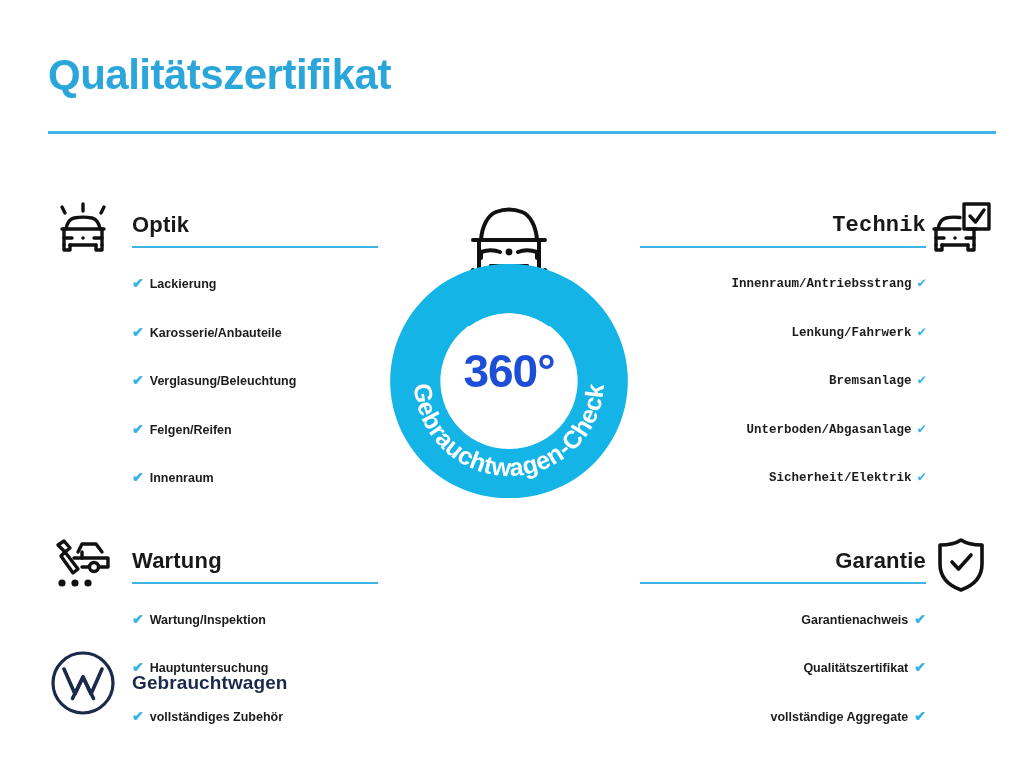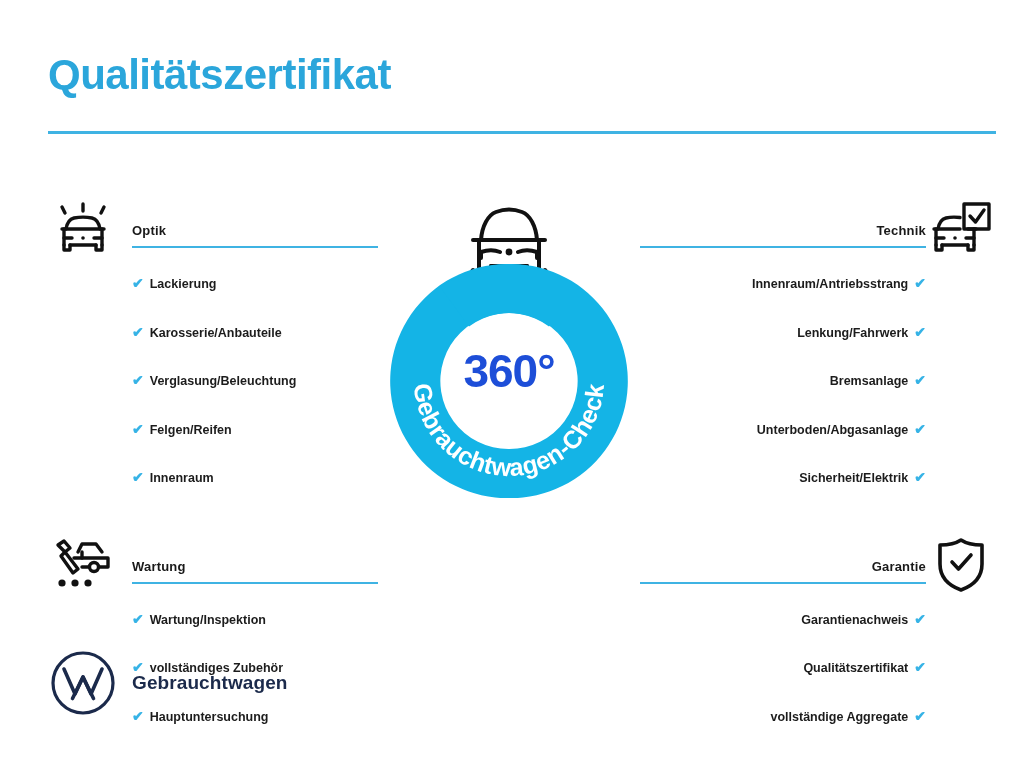--- a/index.html
+++ b/index.html
@@ -61,7 +61,7 @@
   .sec-title {
     position: absolute;
     bottom: 10px;
-    font-size: 13px;
+    font-size: 22px;
     font-weight: bold;
     color: #191919;
     letter-spacing: 0.2px;

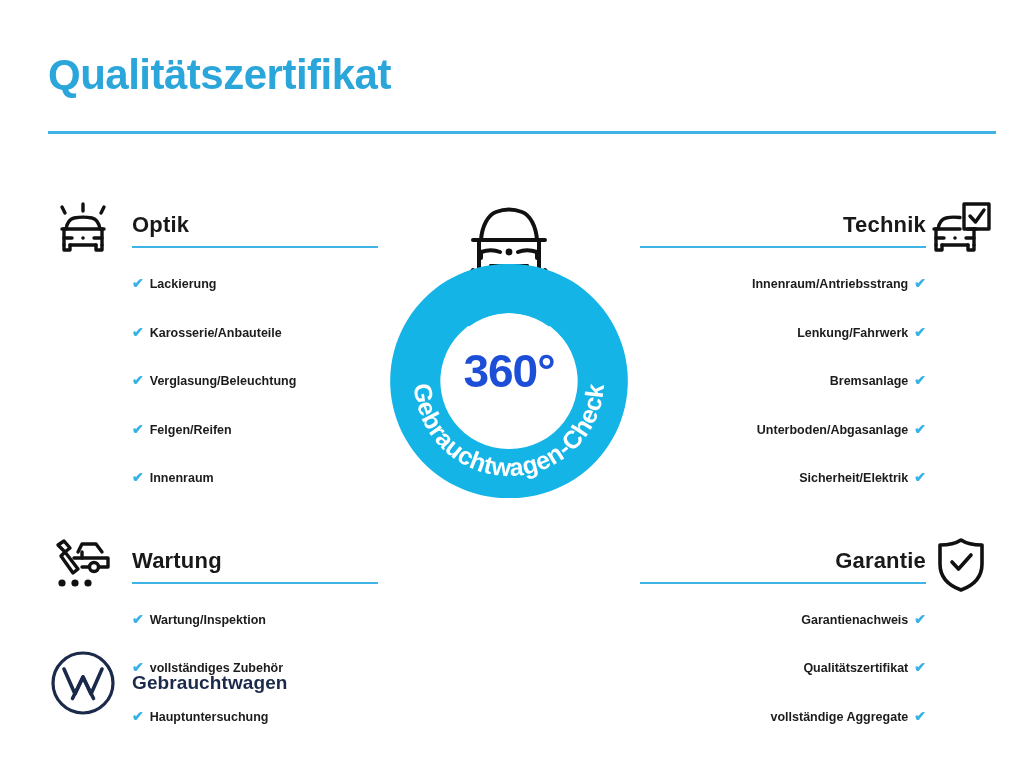--- a/index.html
+++ b/index.html
@@ -234,7 +234,7 @@
 
   <div class="col col-right">
 
-    <div class="section s-right" style="position:relative;">
+    <div class="section s-right" style="position:relative;font-family:Liberation Mono, monospace;">
       <div class="sec-icon">
         <svg width="62" height="56" viewBox="0 0 62 56" fill="none" stroke="#111" stroke-width="3.4" stroke-linecap="round" stroke-linejoin="round">
           <rect x="34" y="3" width="25" height="25"></rect>

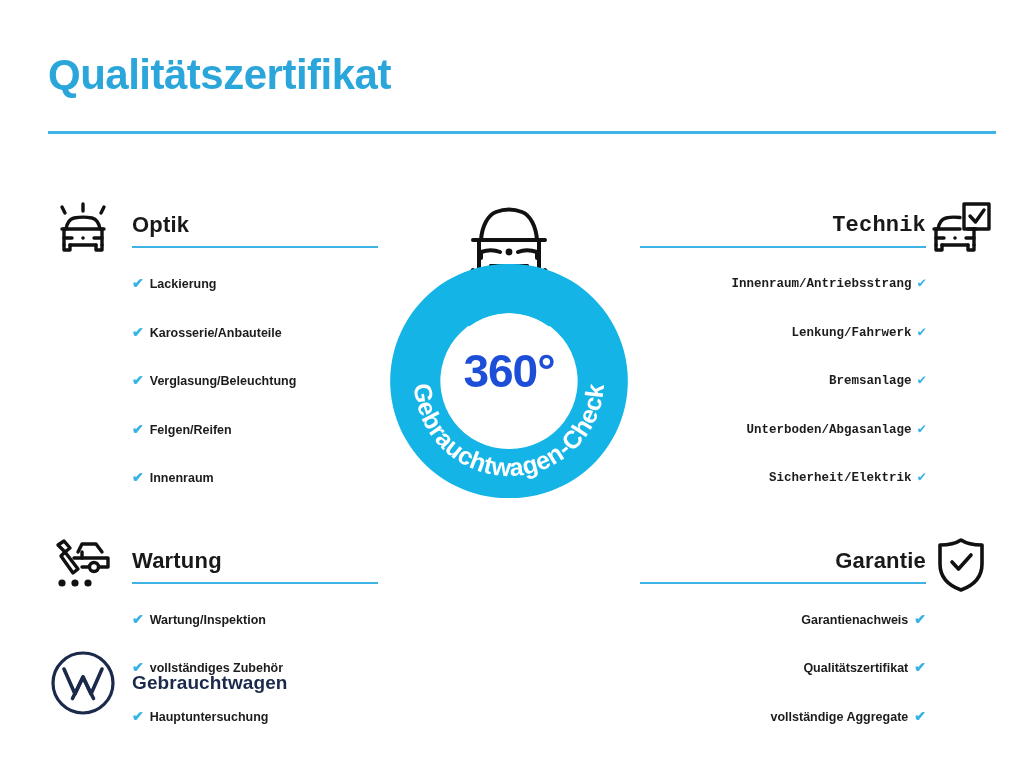--- a/index.html
+++ b/index.html
@@ -225,8 +225,8 @@
       </div>
       <div class="items left">
         <div class="item"><span class="check">✔</span><span>Wartung/Inspektion</span></div>
+        <div class="item"><span class="check">✔</span><span>Hauptuntersuchung</span></div>
         <div class="item"><span class="check">✔</span><span>vollständiges Zubehör</span></div>
-        <div class="item"><span class="check">✔</span><span>Hauptuntersuchung</span></div>
       </div>
     </div>
 

